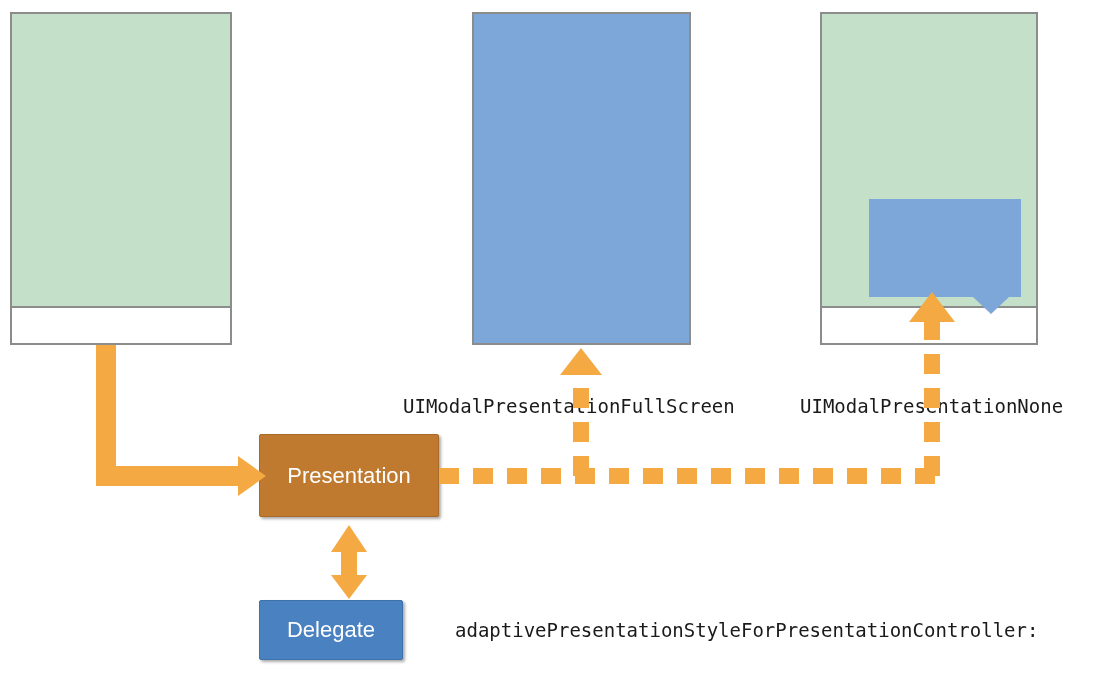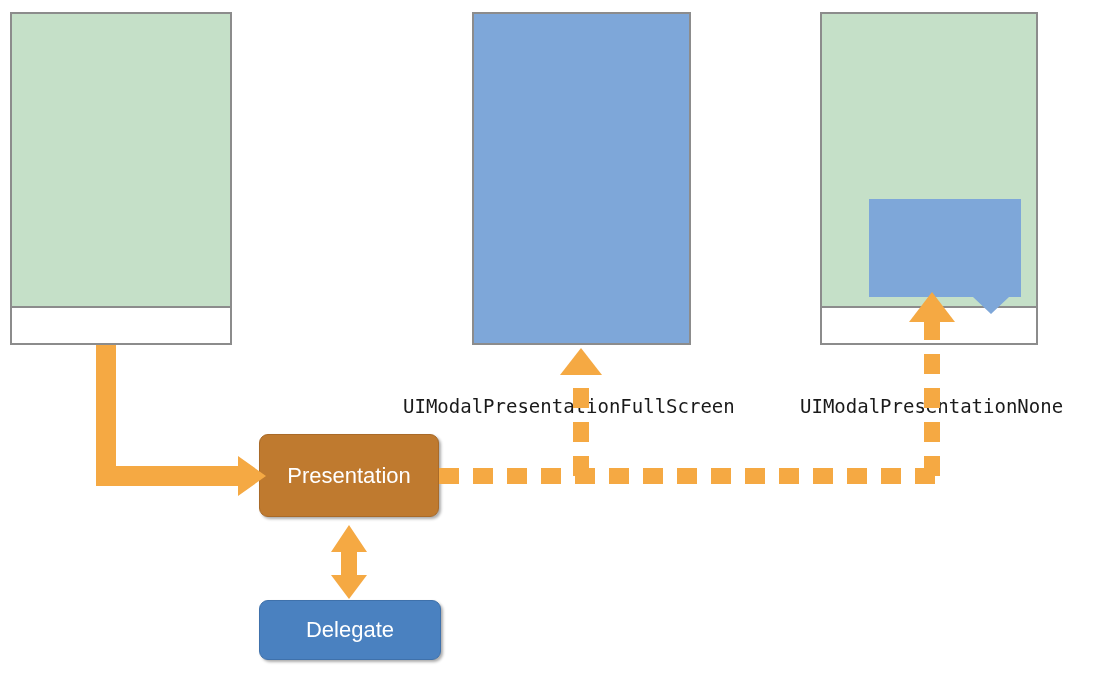--- a/index.html
+++ b/index.html
@@ -46,7 +46,7 @@
   .node-box {
     position: absolute;
     box-sizing: border-box;
-    border-radius: 9px;
+    border-radius: 2px;
     display: flex;
     align-items: center;
     justify-content: center;

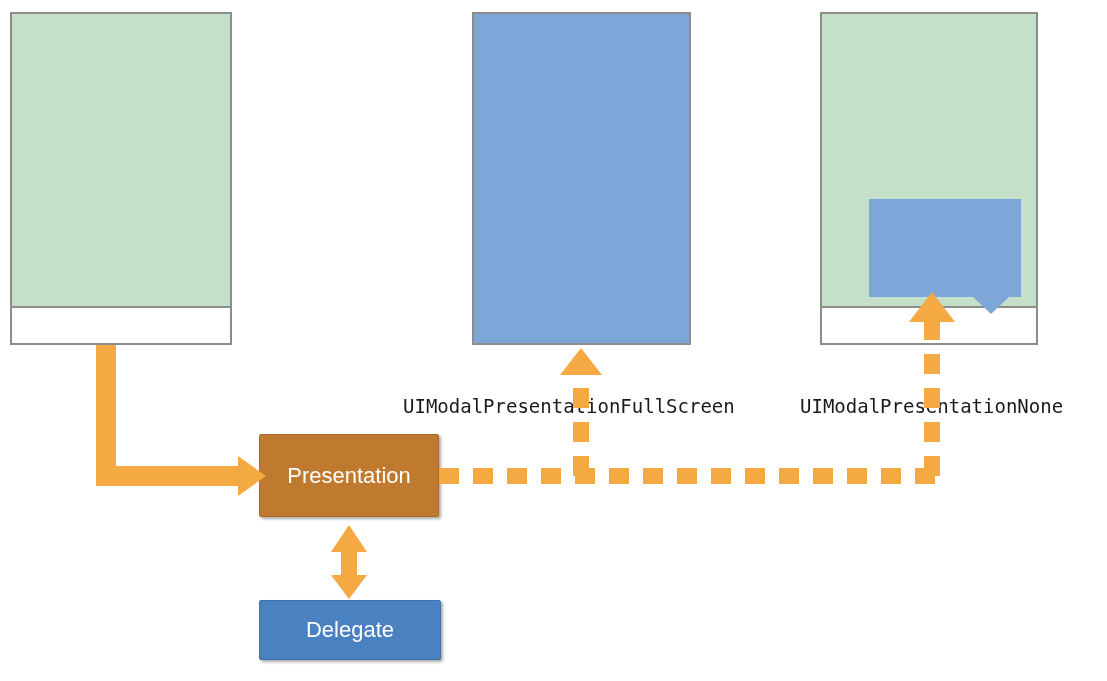--- a/index.html
+++ b/index.html
@@ -114,7 +114,7 @@
     </div>
   </div>
 
-  <div class="node-box node-delegate" style="left:259px; top:600px; width:182px; height:60px;">
+  <div class="node-box node-delegate" style="left:259px; top:600px; width:144px; height:60px;">
     <span>Delegate</span>
   </div>
 

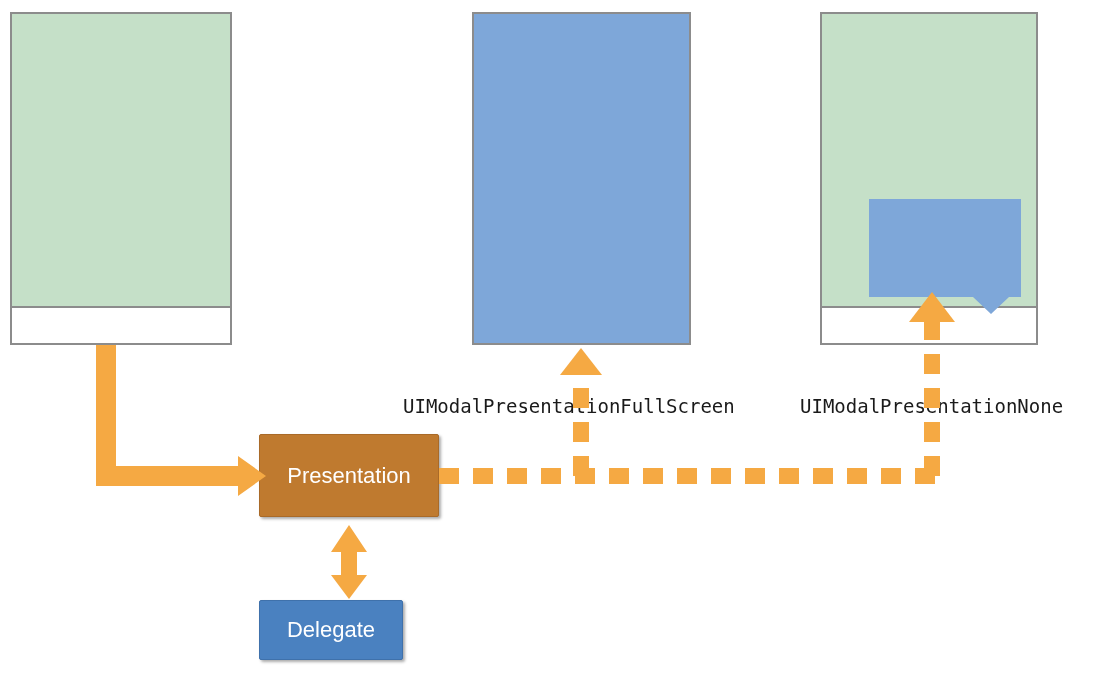--- a/index.html
+++ b/index.html
@@ -122,6 +122,7 @@
 
   <div class="code-label" style="left:800px; top:395px;">UIModalPresentationNone</div>
 
+  <div class="code-label" style="left:455px; top:619px;">adaptivePresentationStyleForPresentationController:</div>
 
   <svg class="overlay" viewBox="0 0 1107 681">
 

